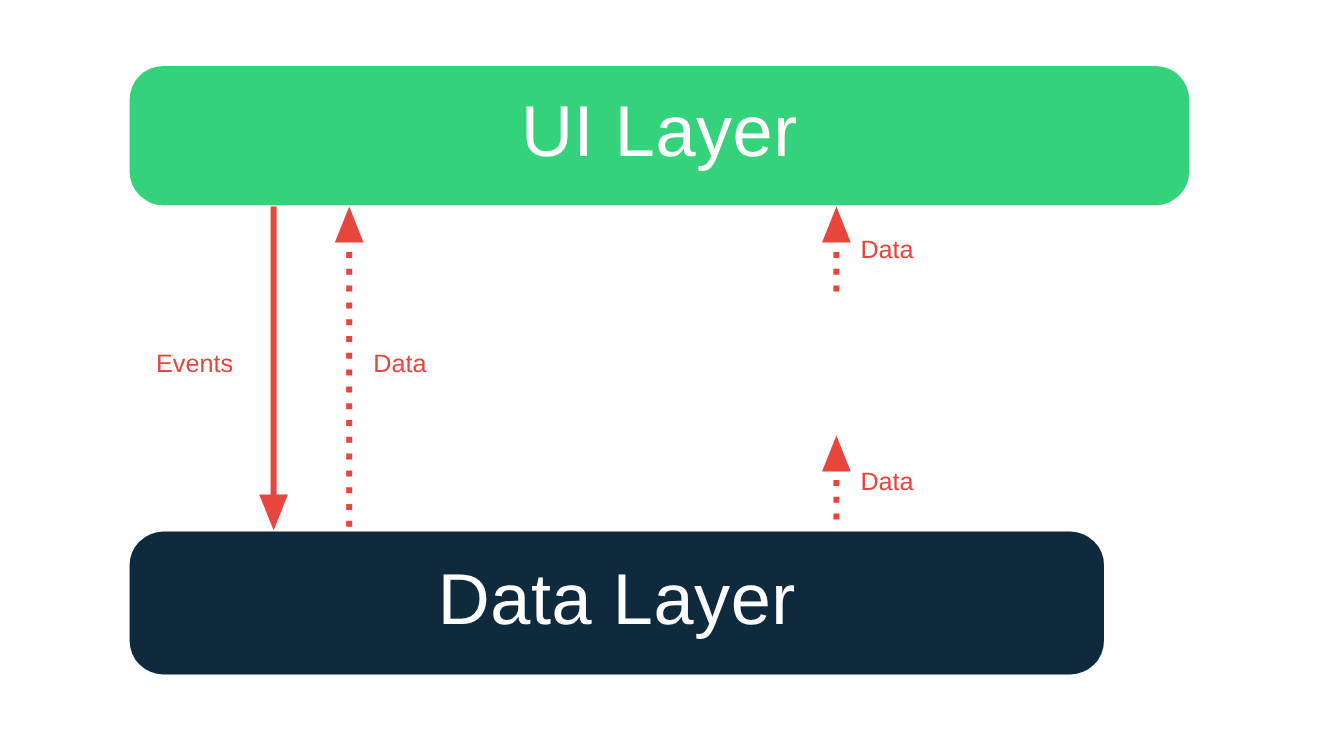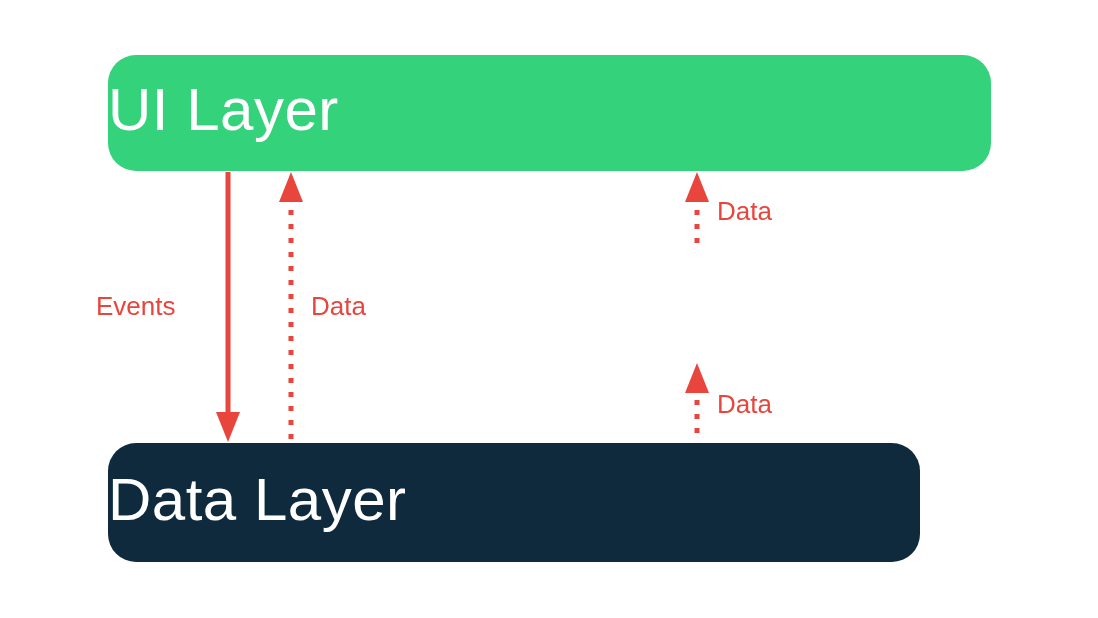--- a/index.html
+++ b/index.html
@@ -20,7 +20,7 @@
     border-radius: 28px;
     display: flex;
     align-items: center;
-    justify-content: flex-start;
+    justify-content: center;
   }
   .ui-layer     { left: 108px; top: 55px;  width: 883px; height: 116px; background: var(--ui-layer, #34d37b); }
   .domain-layer { left: 421px; top: 248px; width: 569px; height: 114px; background: var(--domain-layer, #3e78ec); }

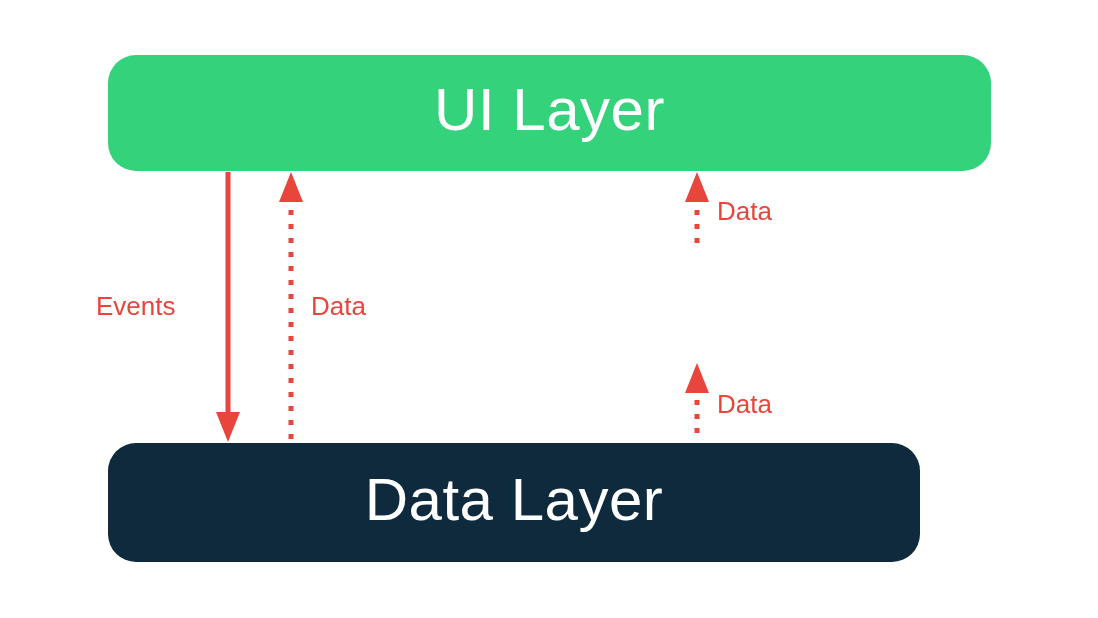--- a/index.html
+++ b/index.html
@@ -47,7 +47,7 @@
   .arrow-label {
     position: absolute;
     color: var(--arrow, #e8453c);
-    font-size: 26px;
+    font-size: 21px;
     line-height: 1;
     white-space: nowrap;
   }

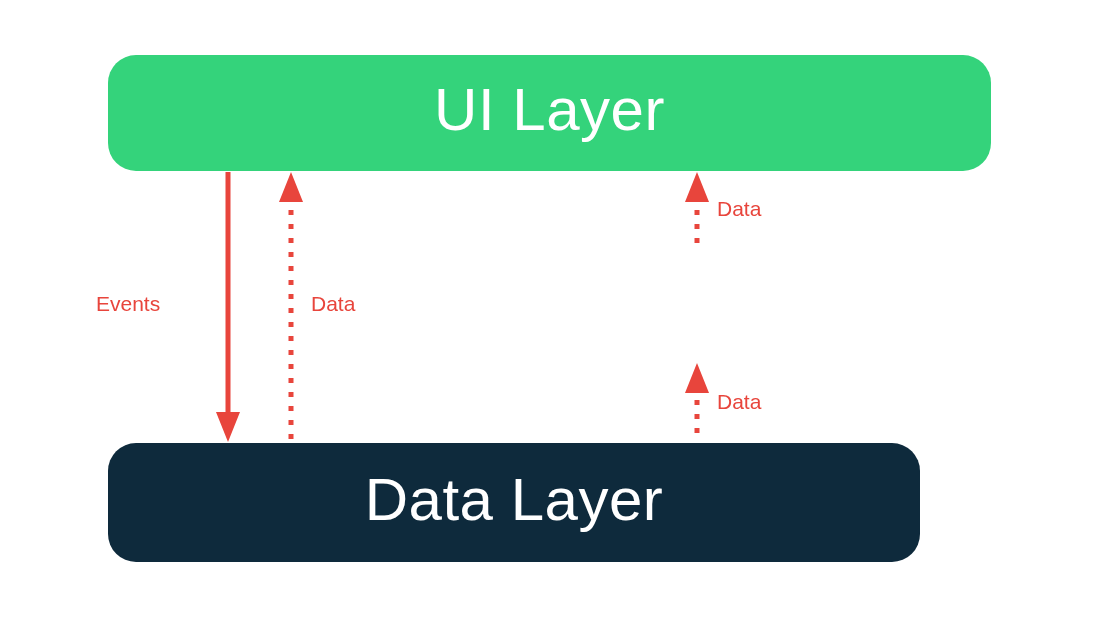--- a/index.html
+++ b/index.html
@@ -51,7 +51,7 @@
     line-height: 1;
     white-space: nowrap;
   }
-  .lbl-events      { left: 96px; top: 293px; text-align: right; }
+  .lbl-events      { left: 130px; top: 293px; text-align: right; }
   .lbl-data-left   { left: 311px; top: 293px; }
   .lbl-data-top    { left: 717px; top: 198px; }
   .lbl-data-bottom { left: 717px; top: 391px; }

